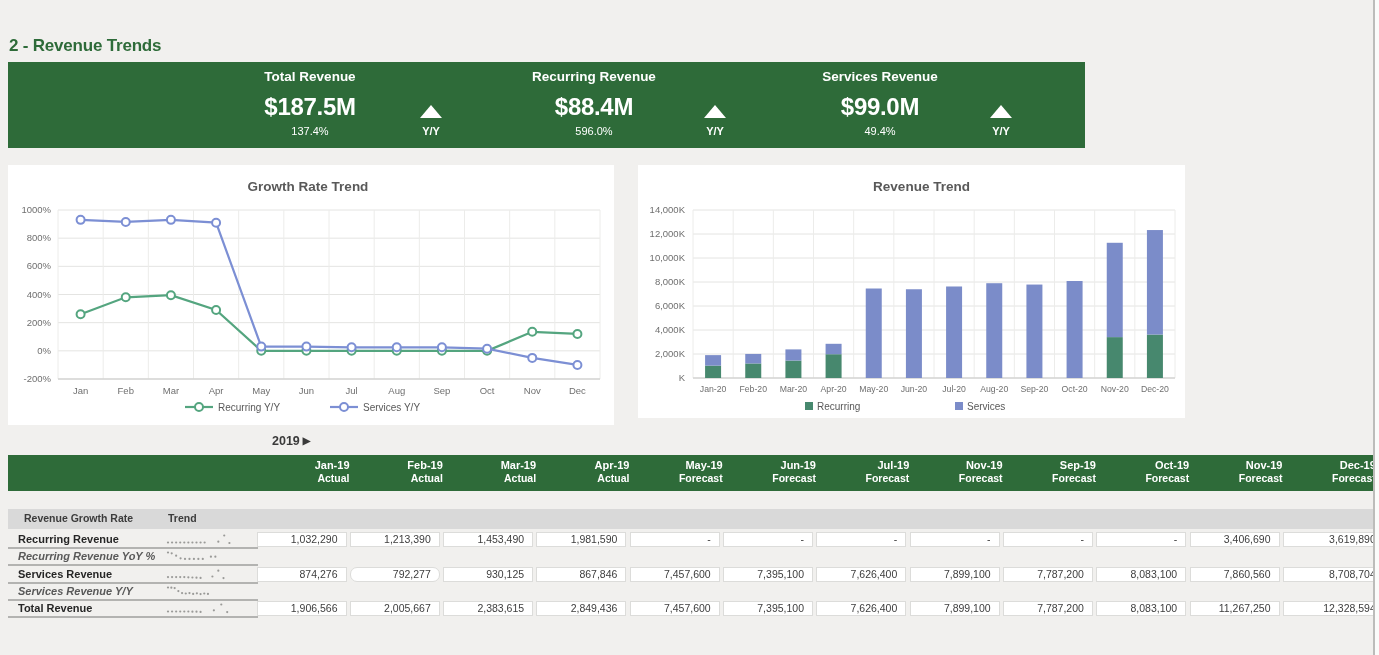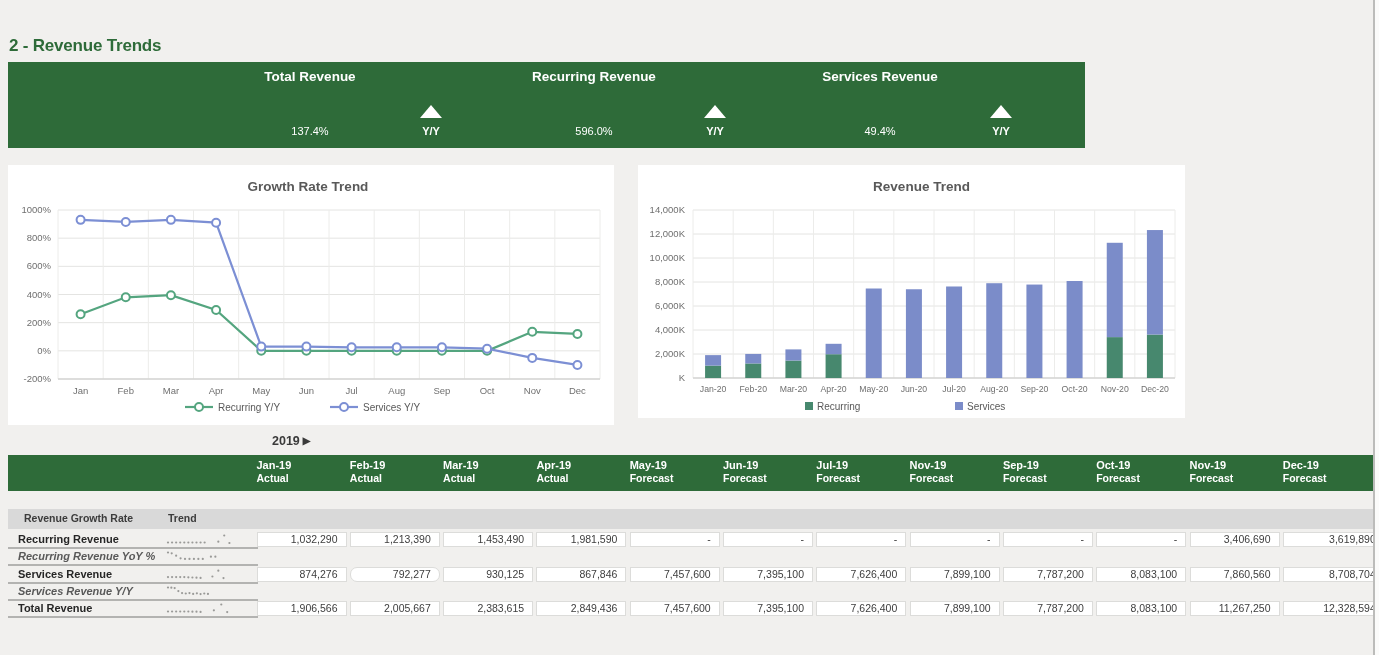--- a/index.html
+++ b/index.html
@@ -80,6 +80,7 @@
 <div class="kpi-banner">
     <div class="kpi" style="left: 212px;">
       <div class="kpi-label">Total Revenue</div>
+      <div class="kpi-value">$187.5M</div>
       <div class="kpi-tri"></div>
       <div class="kpi-pct">137.4%</div>
       <div class="kpi-yy">Y/Y</div>

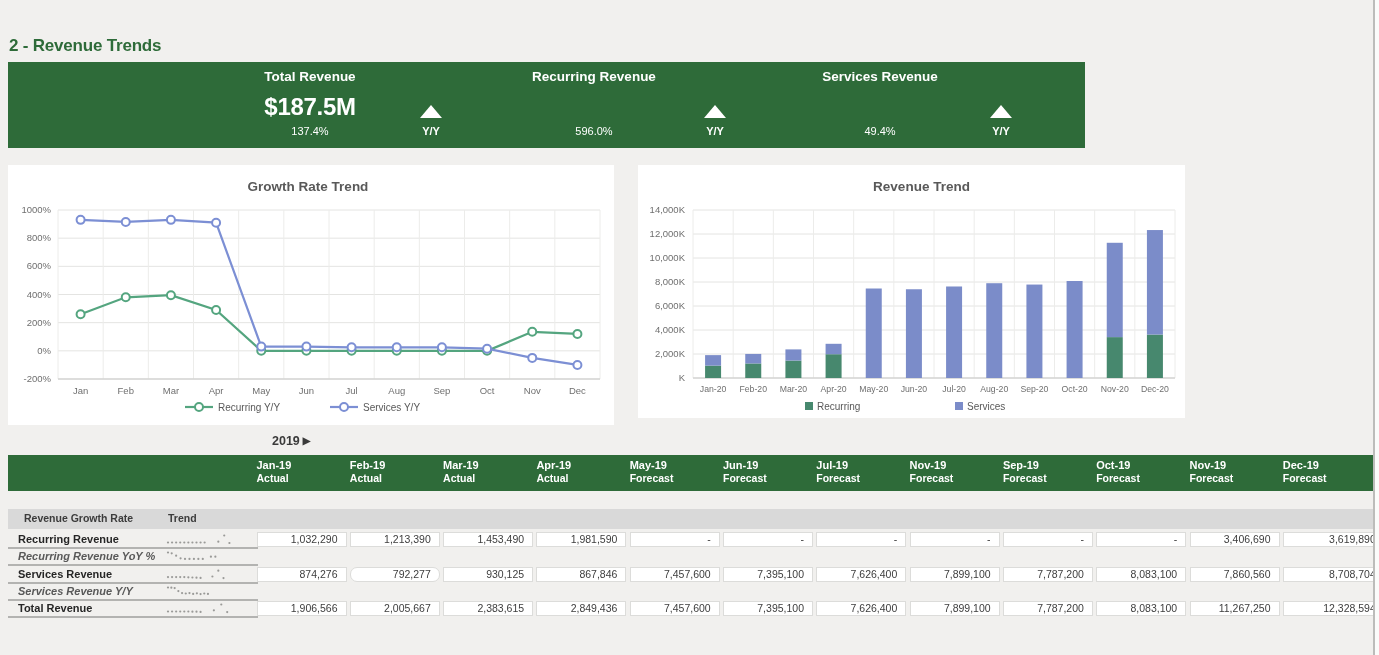--- a/index.html
+++ b/index.html
@@ -87,6 +87,7 @@
     </div>
     <div class="kpi" style="left: 496px;">
       <div class="kpi-label">Recurring Revenue</div>
+      <div class="kpi-value">$88.4M</div>
       <div class="kpi-tri"></div>
       <div class="kpi-pct">596.0%</div>
       <div class="kpi-yy">Y/Y</div>

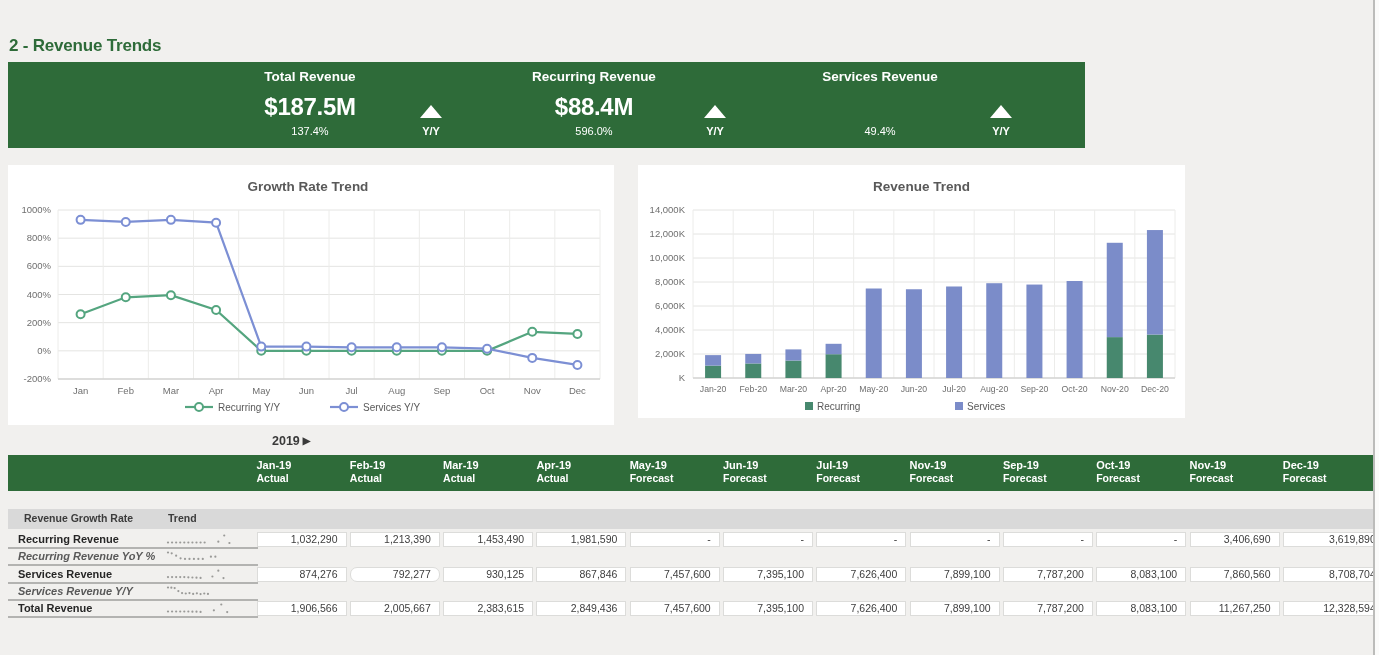--- a/index.html
+++ b/index.html
@@ -94,6 +94,7 @@
     </div>
     <div class="kpi" style="left: 782px;">
       <div class="kpi-label">Services Revenue</div>
+      <div class="kpi-value">$99.0M</div>
       <div class="kpi-tri"></div>
       <div class="kpi-pct">49.4%</div>
       <div class="kpi-yy">Y/Y</div>

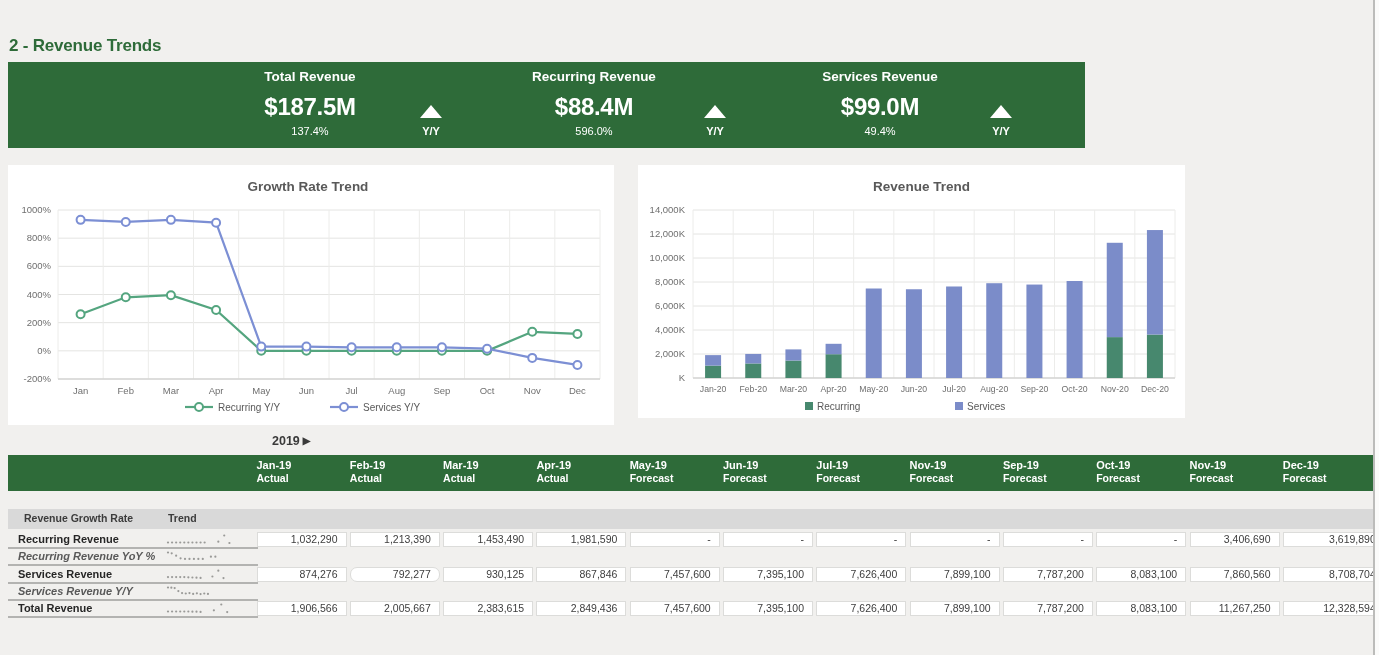--- a/index.html
+++ b/index.html
@@ -44,7 +44,7 @@
     position:absolute; left:8px; top:455px; width:1366px; height:36px;
     background:#2e6b39; overflow:hidden;
   }
-  .th-col { position:absolute; top:0; height:48px; text-align:left; color:#fff; }
+  .th-col { position:absolute; top:0; height:48px; text-align:right; color:#fff; }
   .th-month  { font-size:11px;  font-weight:bold; margin-top:4px; }
   .th-status { font-size:10.5px; font-weight:bold; margin-top:1px; }
 

